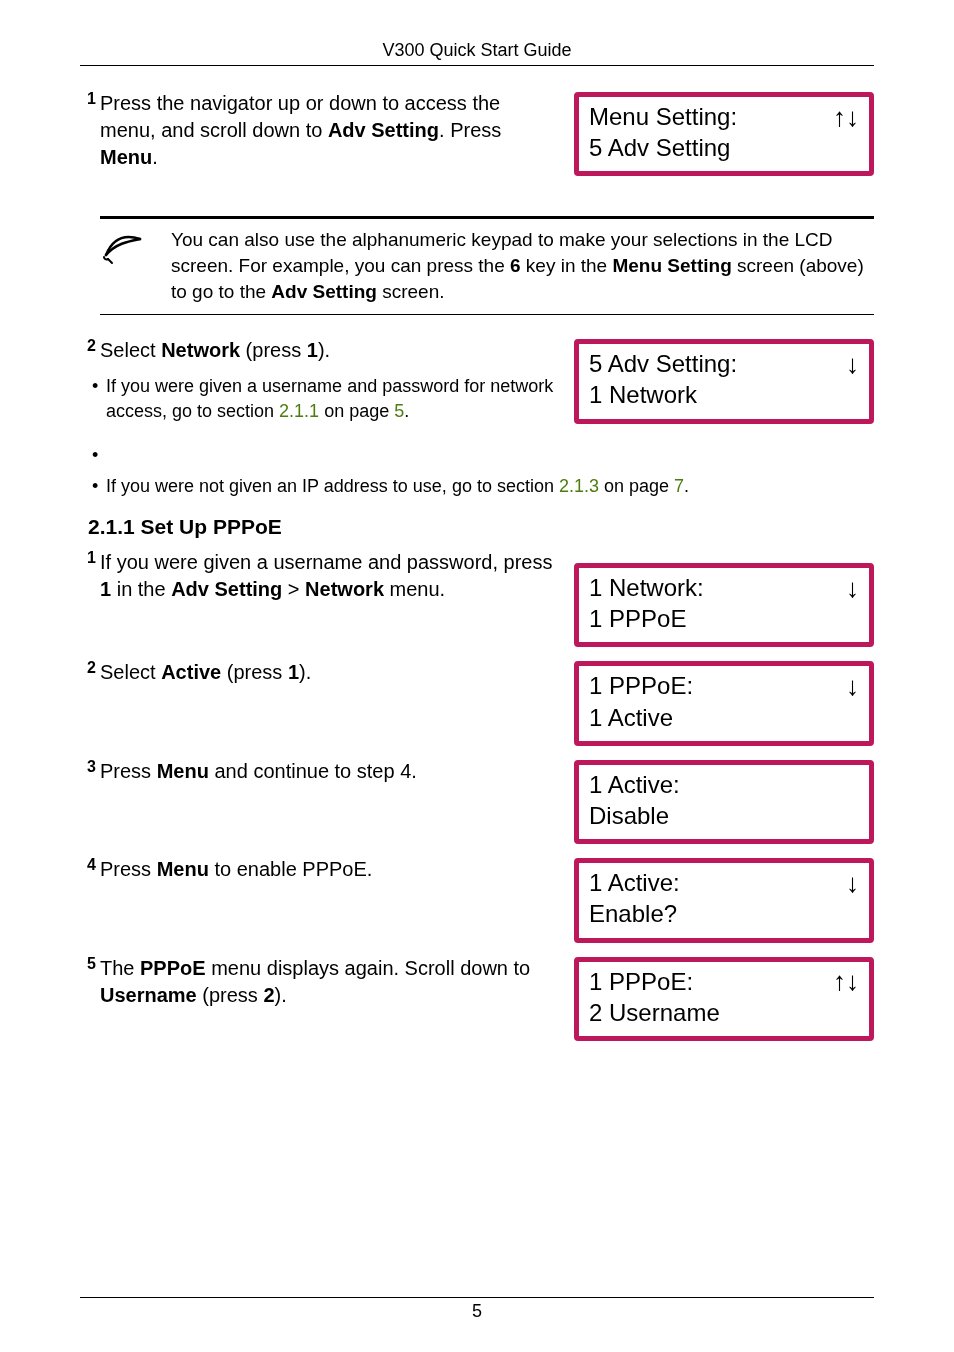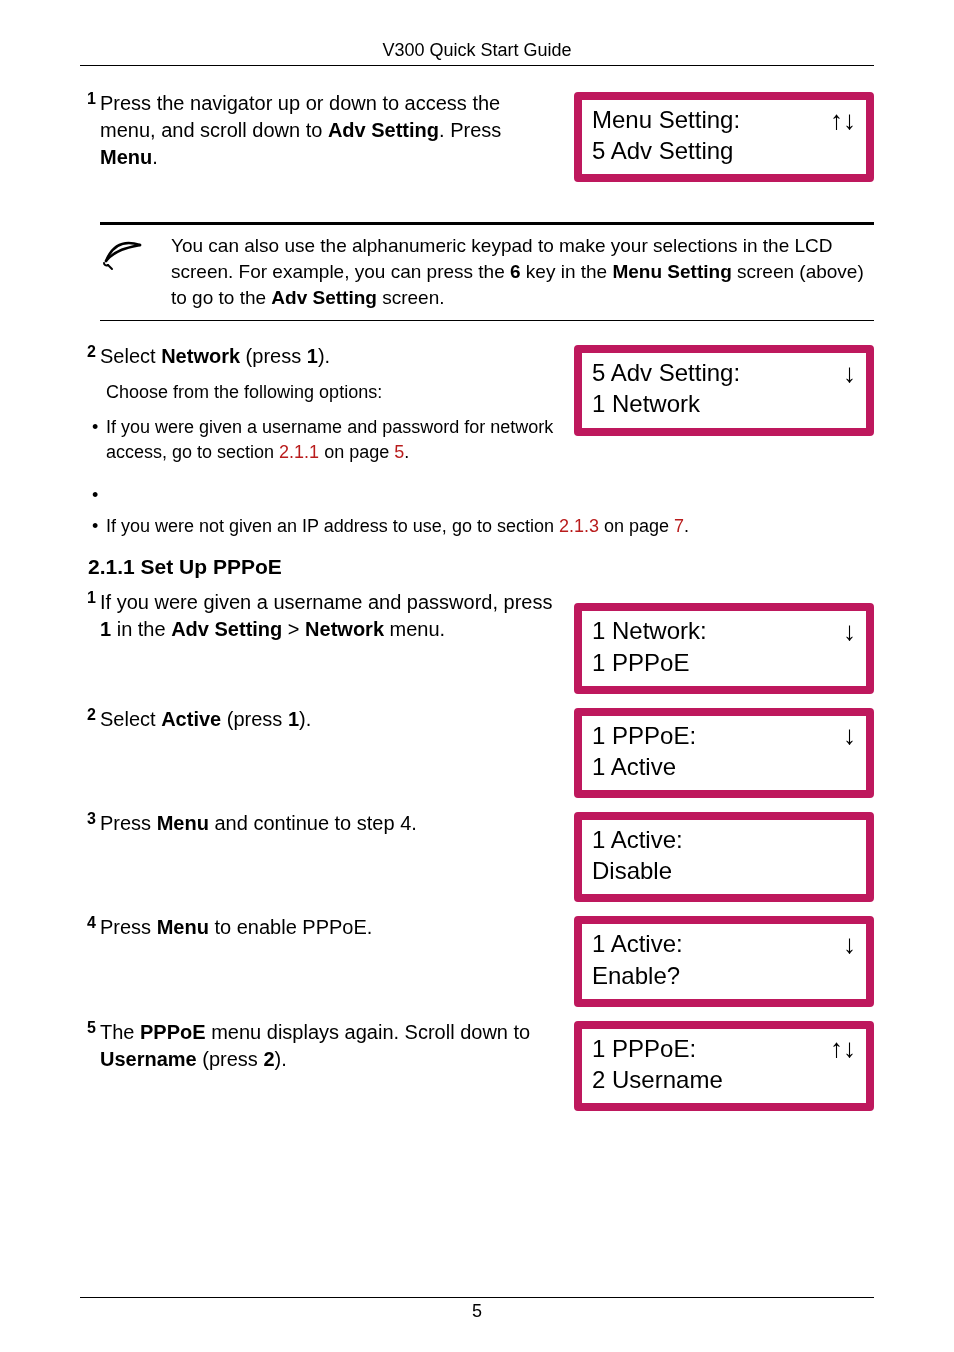--- a/index.html
+++ b/index.html
@@ -62,7 +62,7 @@
     line-height: 1.35;
   }
   .lcd {
-    border: 8px solid #be185d;
+    border: 5px solid #be185d;
     border-radius: 4px;
     padding: 4px 10px 8px 10px;
     font-family: Arial, Helvetica, sans-serif;

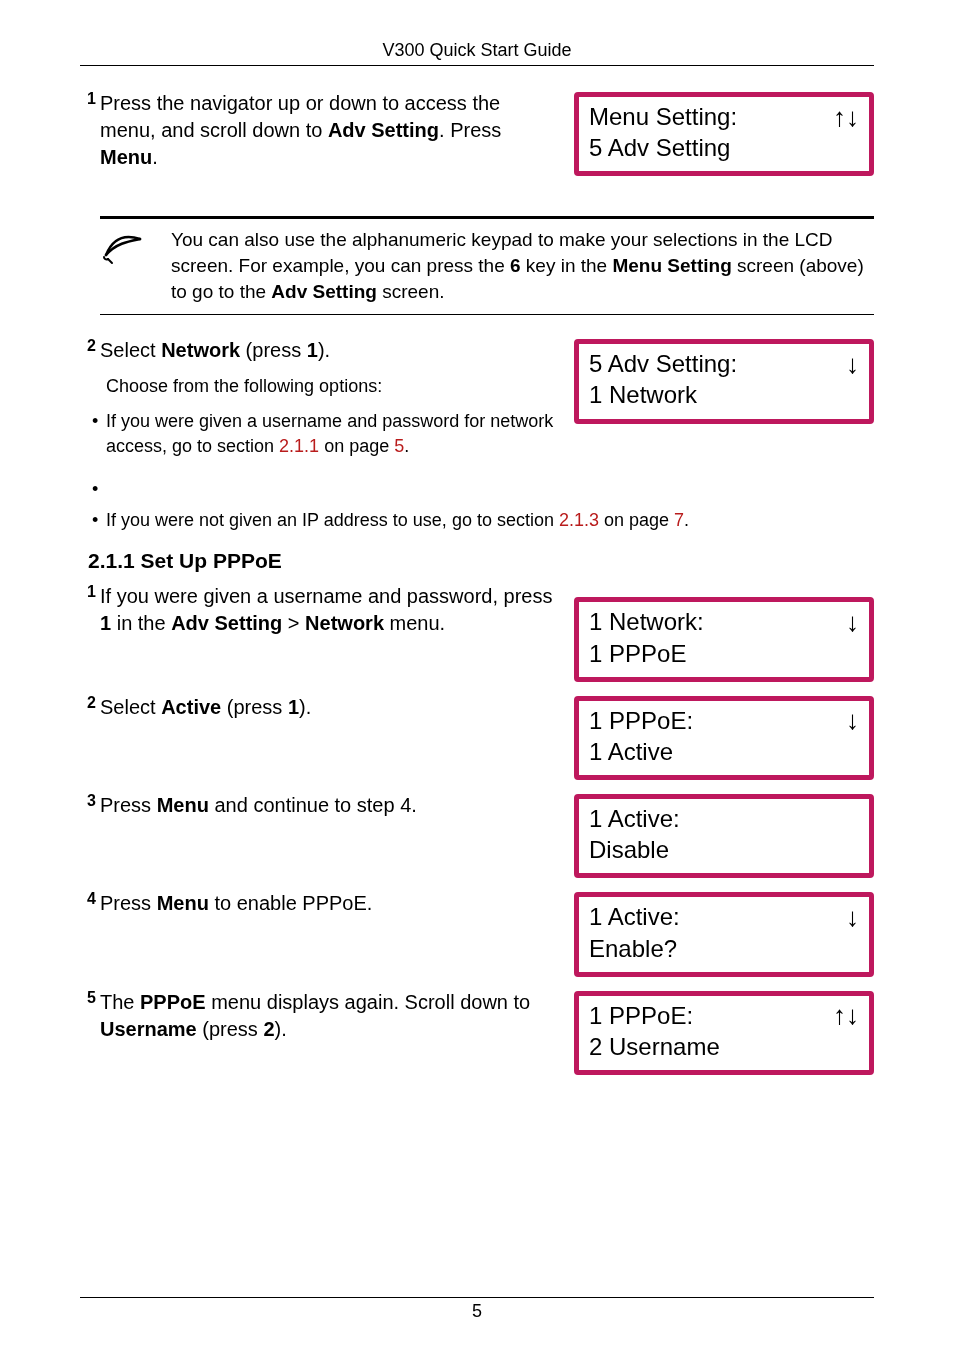--- a/index.html
+++ b/index.html
@@ -198,7 +198,6 @@
           <span>Select </span><b>Network</b><span> (press </span><b>1</b><span>).</span>
         </div>
       </div>
-      <div class="indent-text" style="margin-top:10px;">Choose from the following options:</div>
       <div class="bullet-row" style="margin-top:10px;">
         <div class="bullet-dot">•</div>
         <div>

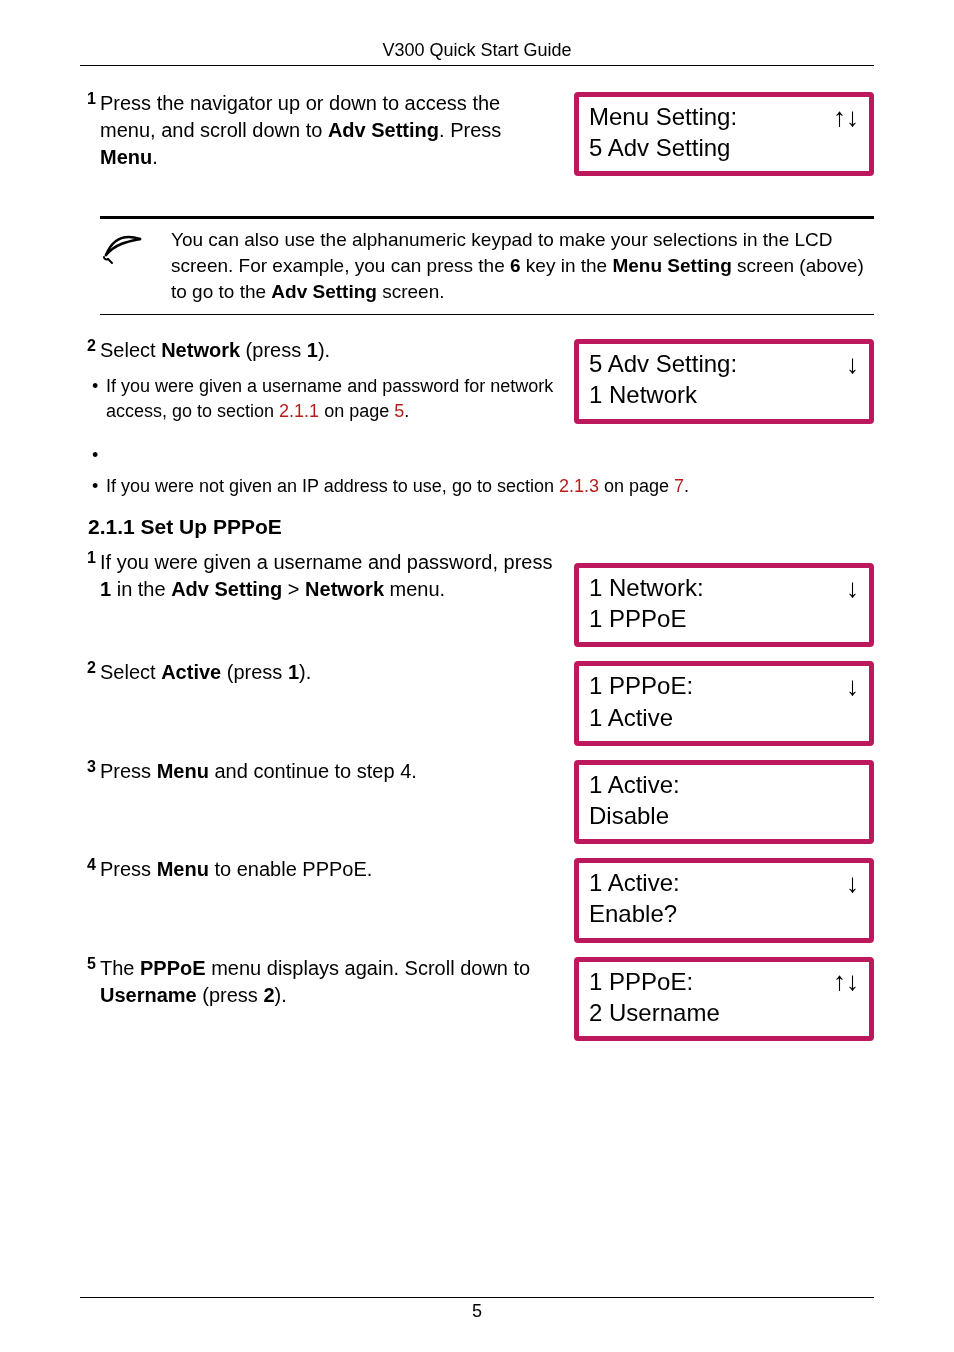--- a/index.html
+++ b/index.html
@@ -118,7 +118,7 @@
     flex: 0 0 14px;
   }
   .link {
-    color: #b91c1c;
+    color: #4d7c0f;
   }
   .section-head {
     font-size: 21px;

